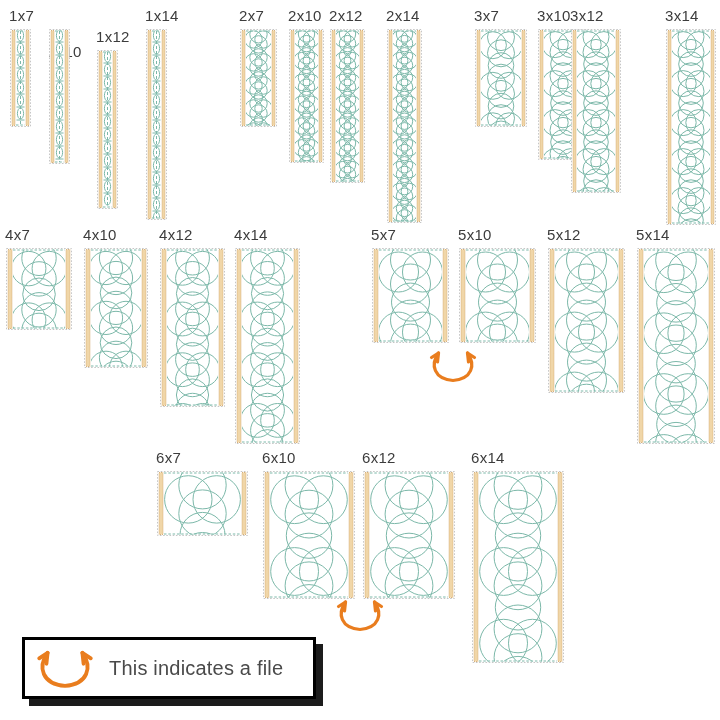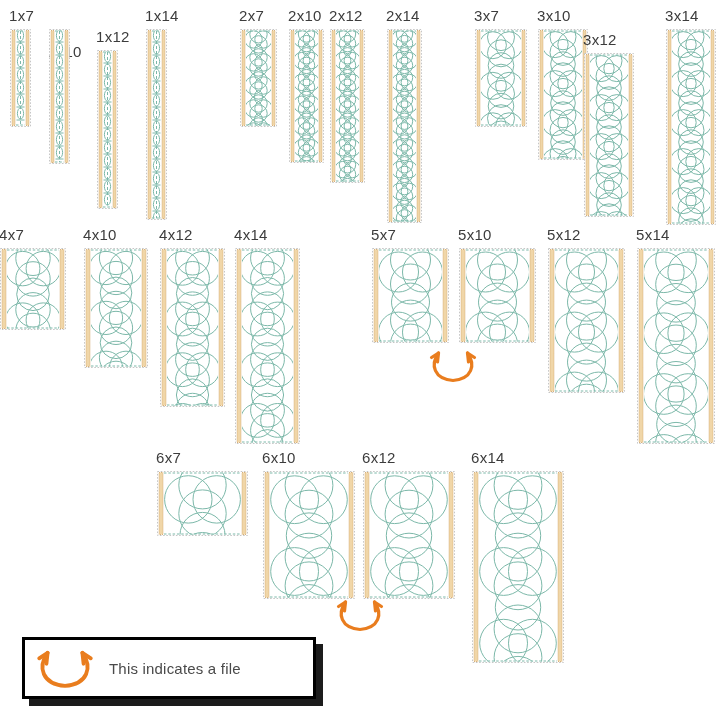--- a/index.html
+++ b/index.html
@@ -468,7 +468,7 @@
             </g>
           </svg></div>
       </div>
-      <div class="swatch-item" style="left: 584px; top: 7px; width: 50px; height: 186px; margin-top: 24px;">
+      <div class="swatch-item" style="left: 571px; top: 7px; width: 50px; height: 186px;">
         <div class="size-label" style="left: -1px; top: 0px;">3x12</div>
         <div class="swatch-box" style="left: 0px; top: 22px; width: 50px; height: 164px;"><svg width="50" height="164" viewBox="0 0 50 164">
             <defs>

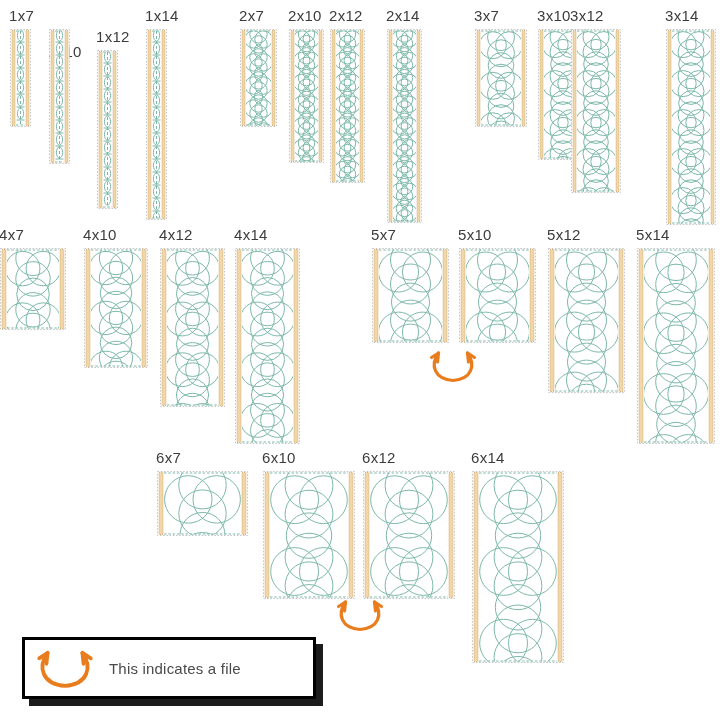--- a/index.html
+++ b/index.html
@@ -555,7 +555,7 @@
             </g>
           </svg></div>
       </div>
-      <div class="swatch-item" style="left: 0; top: 226px; width: 66px; height: 104px; text-align: center;">
+      <div class="swatch-item" style="left: 6px; top: 226px; width: 66px; height: 104px; text-align: center;">
         <div class="size-label" style="left: -1px; top: 0px;">4x7</div>
         <div class="swatch-box" style="left: 0px; top: 22px; width: 66px; height: 82px;"><svg width="66" height="82" viewBox="0 0 66 82">
             <defs>

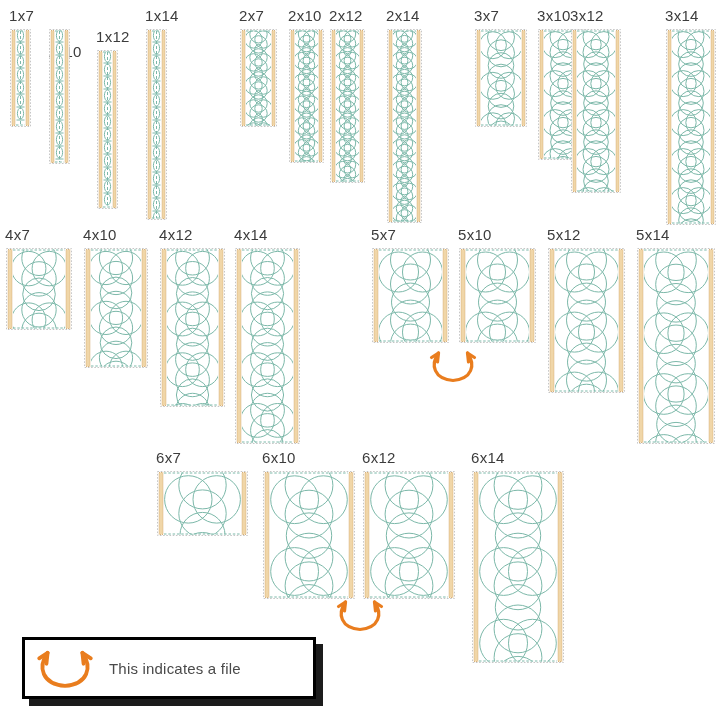--- a/index.html
+++ b/index.html
@@ -15,7 +15,7 @@
           border:3px solid var(--legend-border,#000);box-shadow:7px 7px 0 0 var(--legend-shadow,#1c1c1c);
           display:flex;align-items:center;}
   .legend-arrow{position:static;flex:0 0 auto;margin-left:10px;}
-  .legend-lines{margin-left:14px;color:var(--legend-text,#4a4a4a);font-size:15px;line-height:25px;letter-spacing:.2px;}
+  .legend-lines{margin-left:14px;color:var(--legend-text,#4a4a4a);font-size:20px;line-height:25px;letter-spacing:.2px;}
 </style>
 </head>
 <body>

